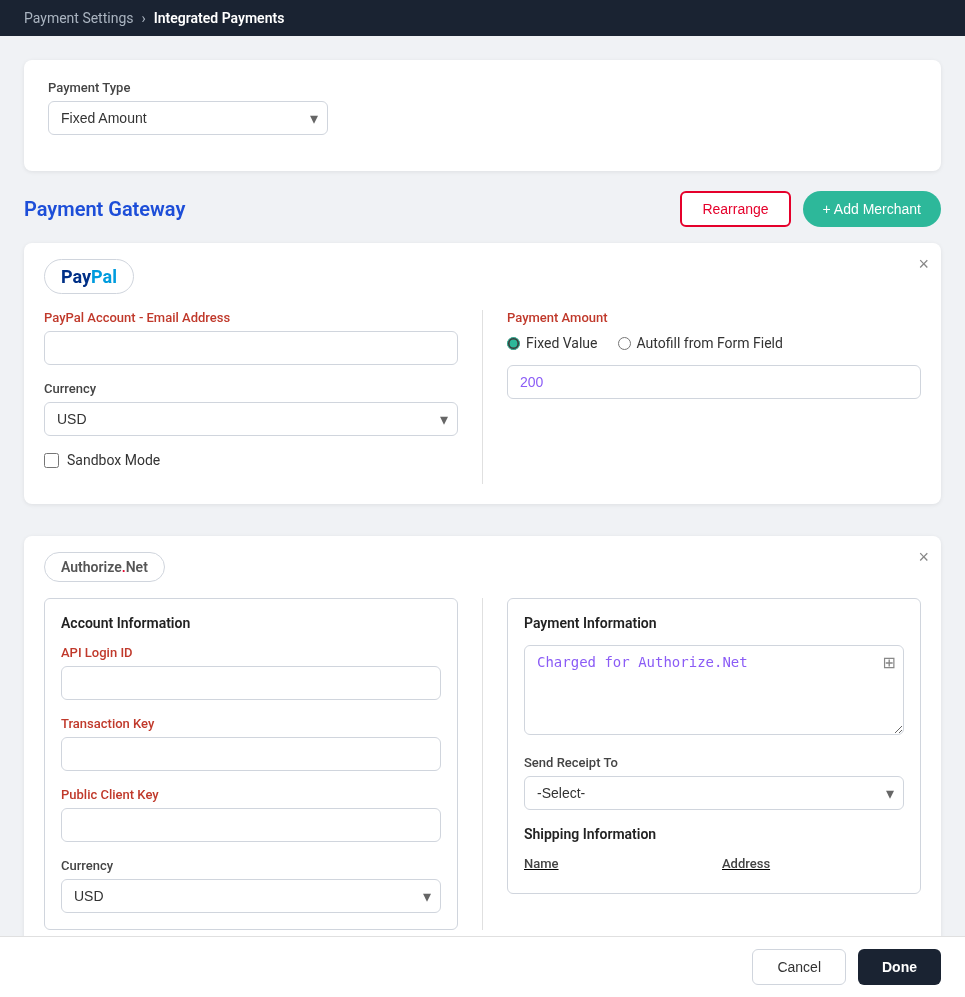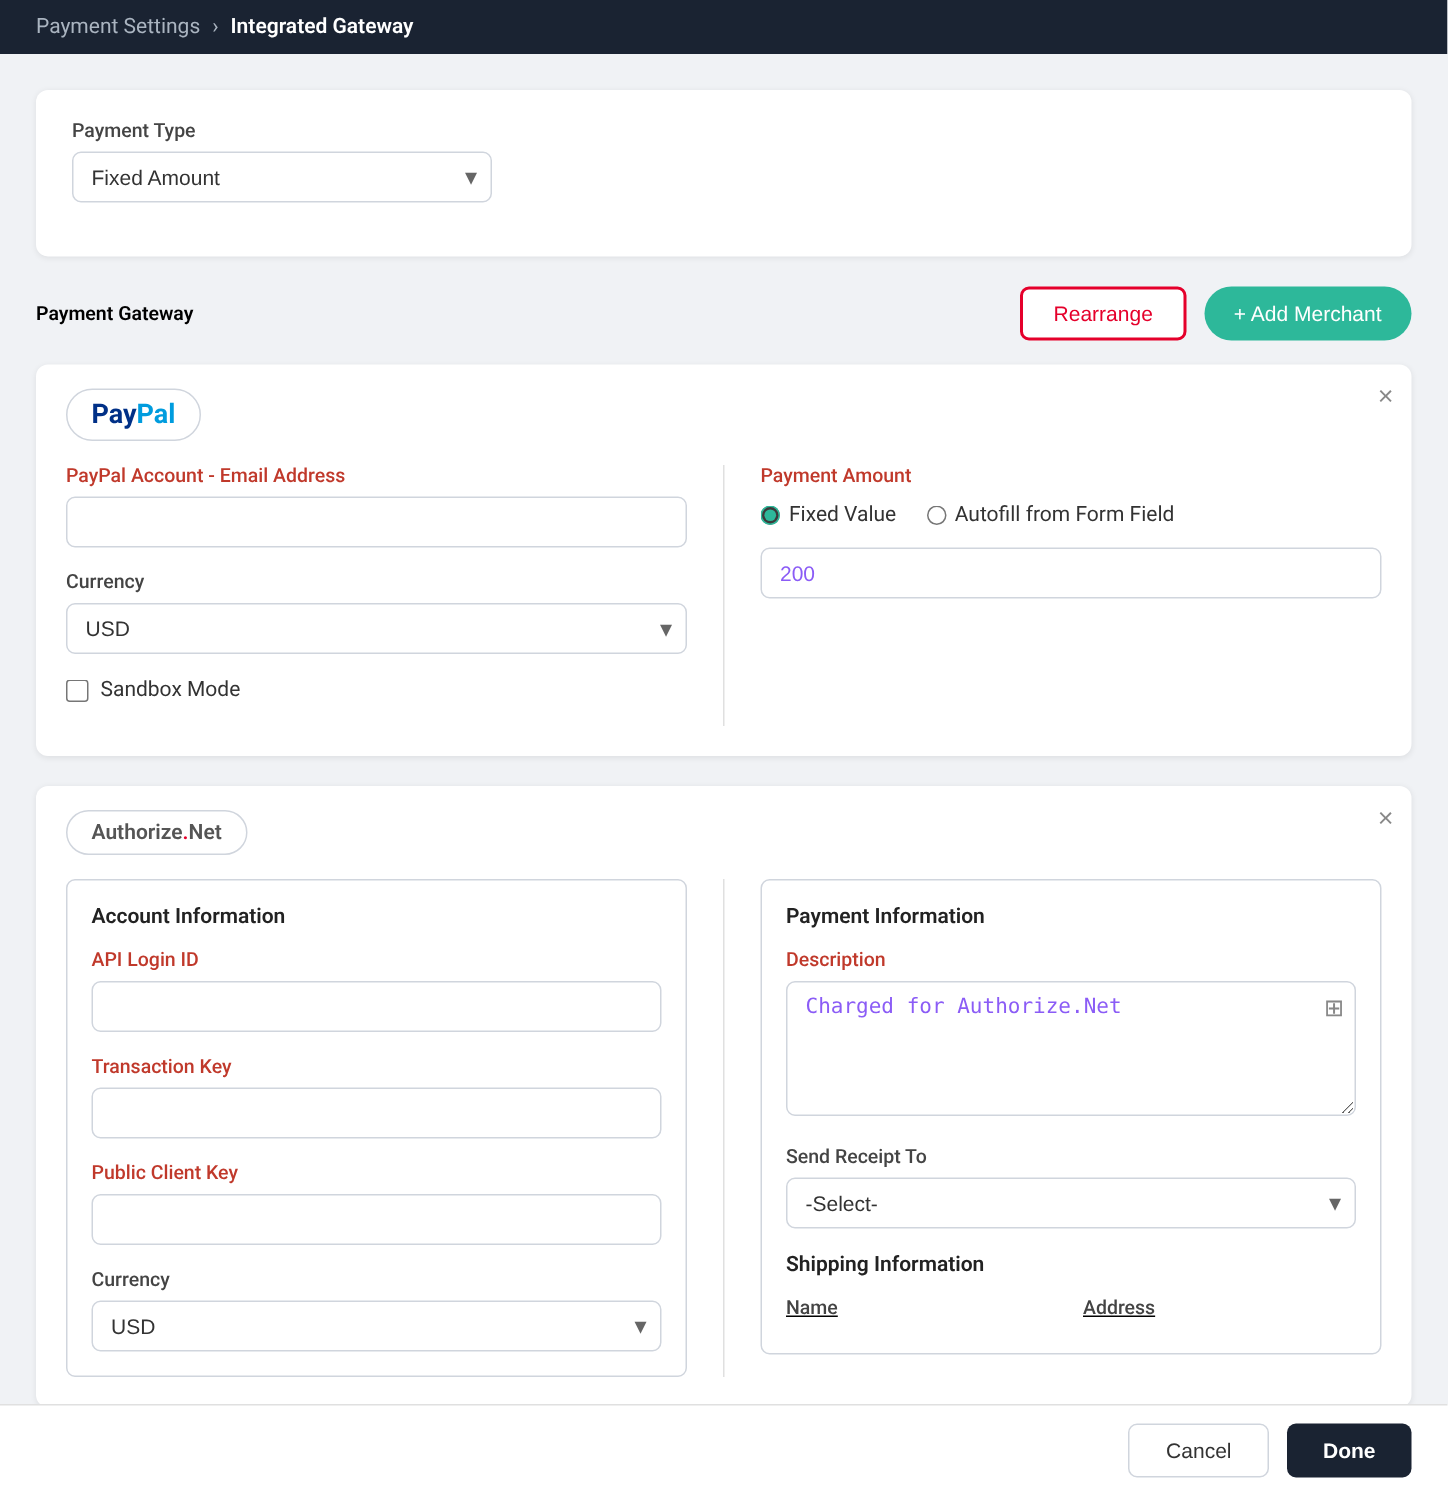--- a/index.html
+++ b/index.html
@@ -89,7 +89,7 @@
 <div class="header">
   <span class="header-link">Payment Settings</span>
   <span class="header-chevron">›</span>
-  <span class="header-title">Integrated Gateway</span>
+  <span class="header-title">Integrated Payments</span>
 </div>
 
 <div class="main">

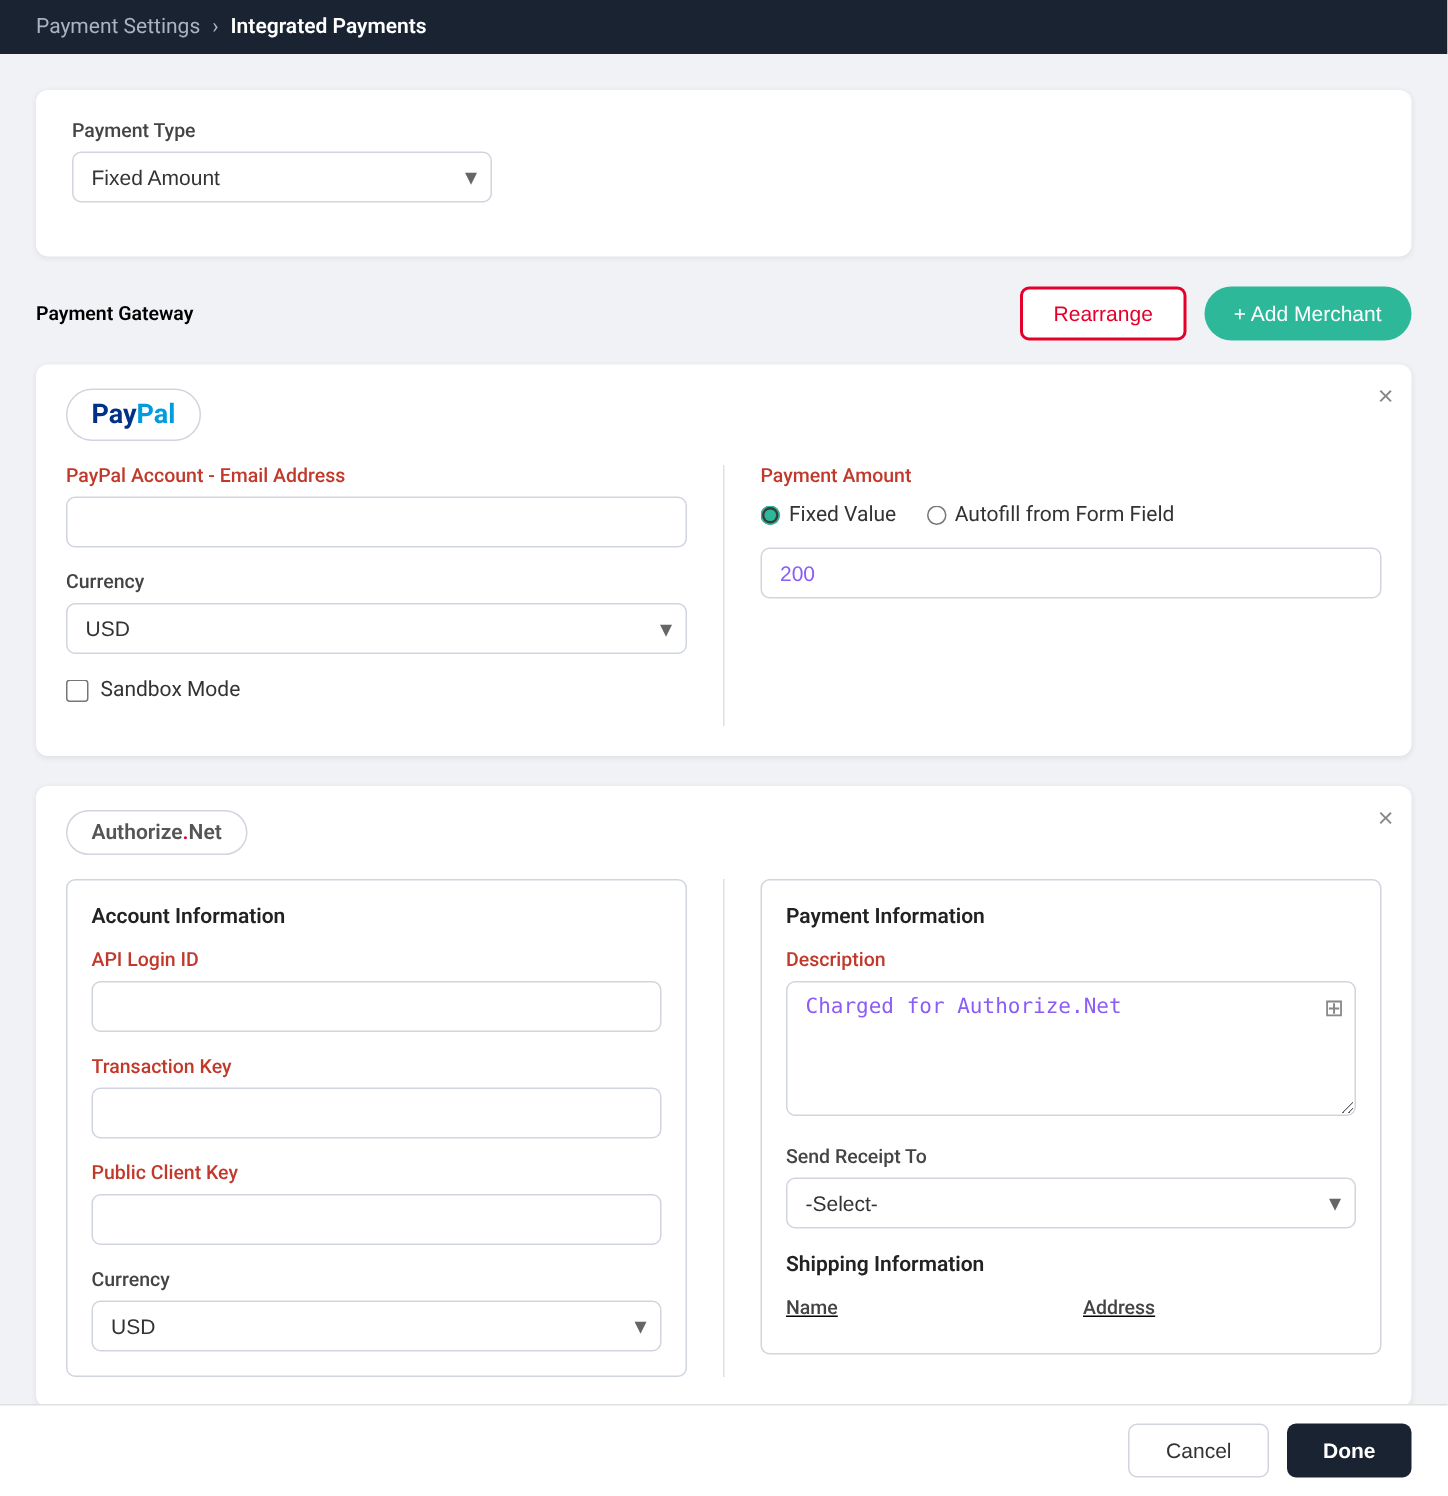--- a/index.html
+++ b/index.html
@@ -22,7 +22,7 @@
 
     
     .gateway-header { display: flex; align-items: center; justify-content: space-between; margin-bottom: 16px; }
-    .gateway-title { font-size: 13px; font-weight: 600; color: #000000; }
+    .gateway-title { font-size: 20px; font-weight: 600; color: #1d4ed8; }
     .gateway-actions { display: flex; align-items: center; gap: 12px; }
     .rearrange-btn { border: 2px solid #e5002b; color: #e5002b; background: white; padding: 8px 20px; border-radius: 6px; font-size: 14px; cursor: pointer; font-weight: 500; margin-left: 11px; }
     .add-merchant-btn { background: #2db89a; color: white; border: none; padding: 10px 20px; border-radius: 24px; font-size: 14px; cursor: pointer; font-weight: 500; }

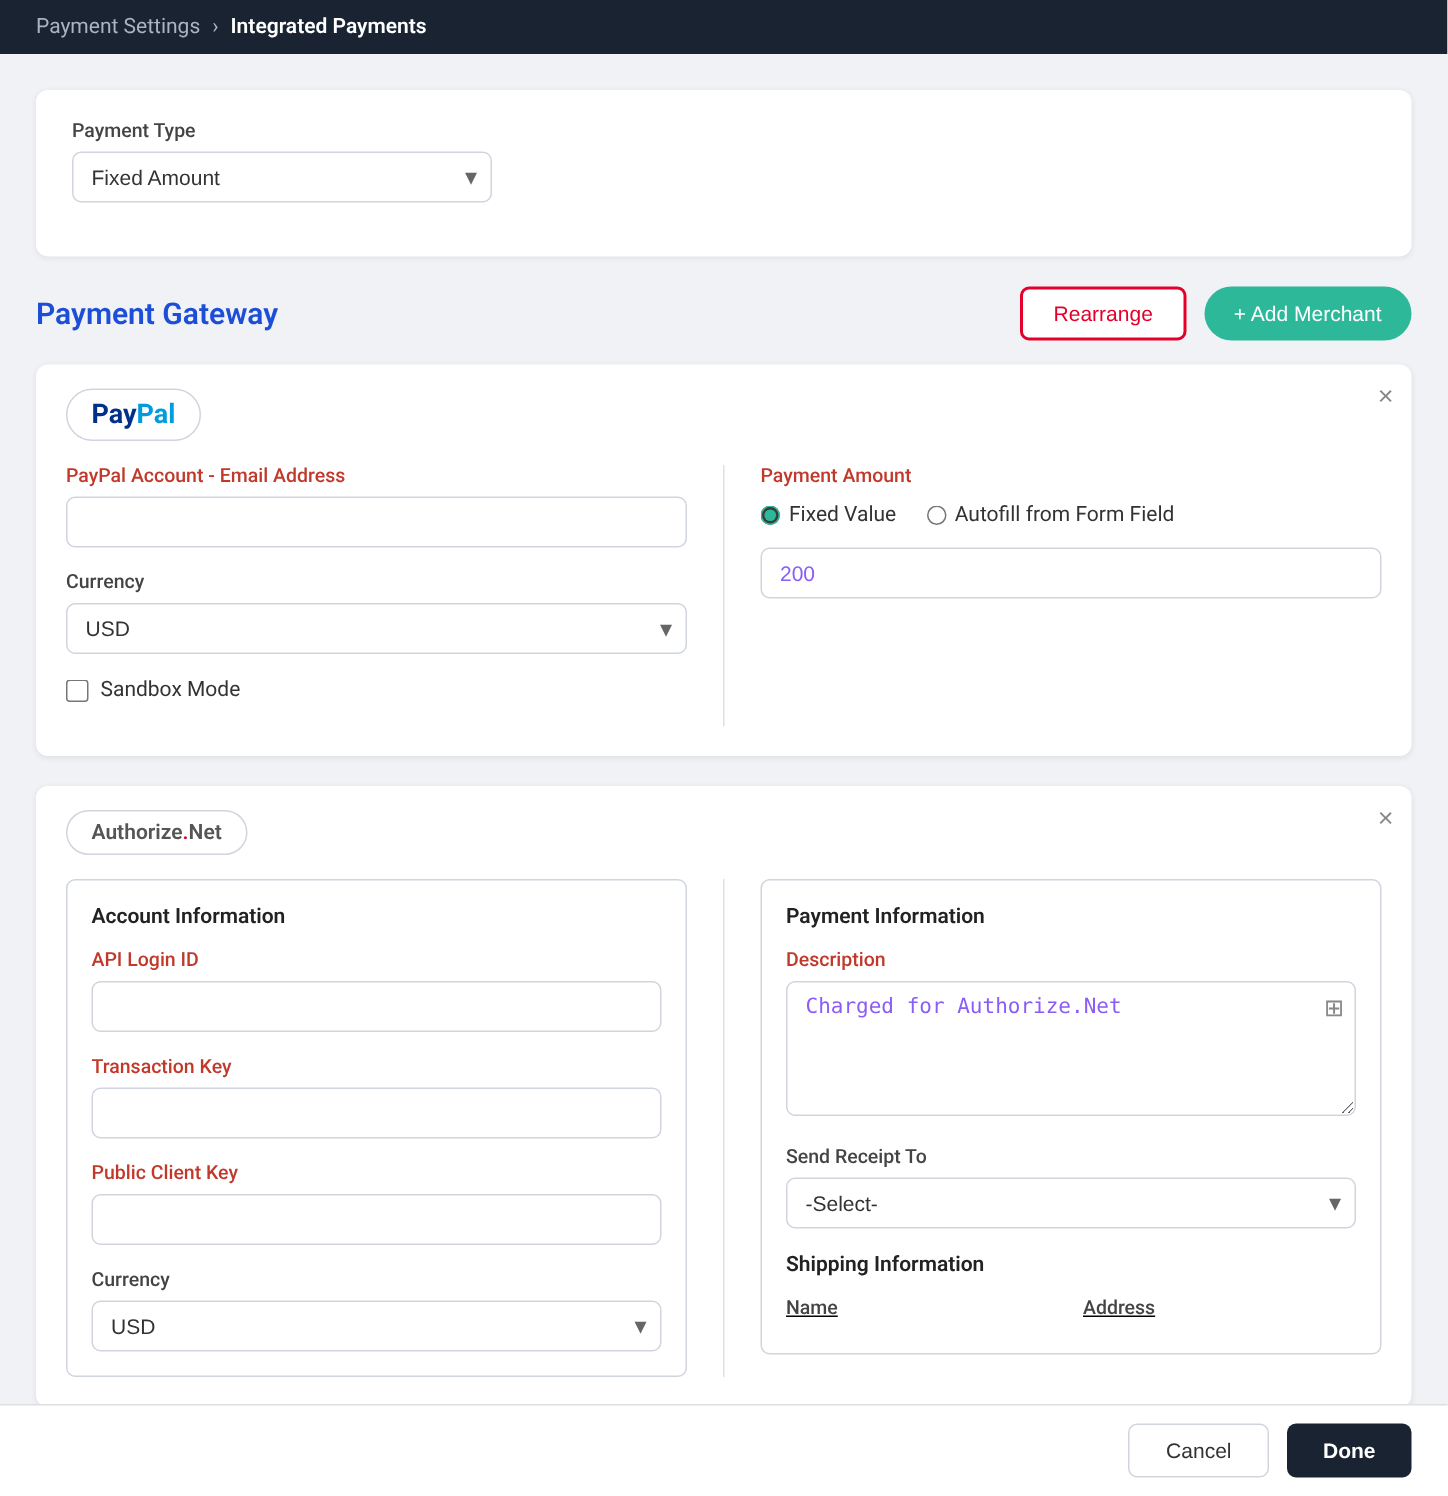--- a/index.html
+++ b/index.html
@@ -28,7 +28,7 @@
     .add-merchant-btn { background: #2db89a; color: white; border: none; padding: 10px 20px; border-radius: 24px; font-size: 14px; cursor: pointer; font-weight: 500; }
 
     
-    .gateway-card { background: white; border-radius: 8px; padding: 0; margin-bottom: 20px; box-shadow: 0 1px 4px rgba(0,0,0,0.08); position: relative; overflow: hidden; }
+    .gateway-card { background: white; border-radius: 8px; padding: 0; margin-bottom: 32px; box-shadow: 0 1px 4px rgba(0,0,0,0.08); position: relative; overflow: hidden; }
     .gateway-card-logo { padding: 16px 20px 0; }
     .gateway-card-body { padding: 16px 20px 20px; display: flex; gap: 0; }
     .gateway-card-close { position: absolute; top: 12px; right: 12px; background: none; border: none; font-size: 18px; color: #888; cursor: pointer; line-height: 1; }

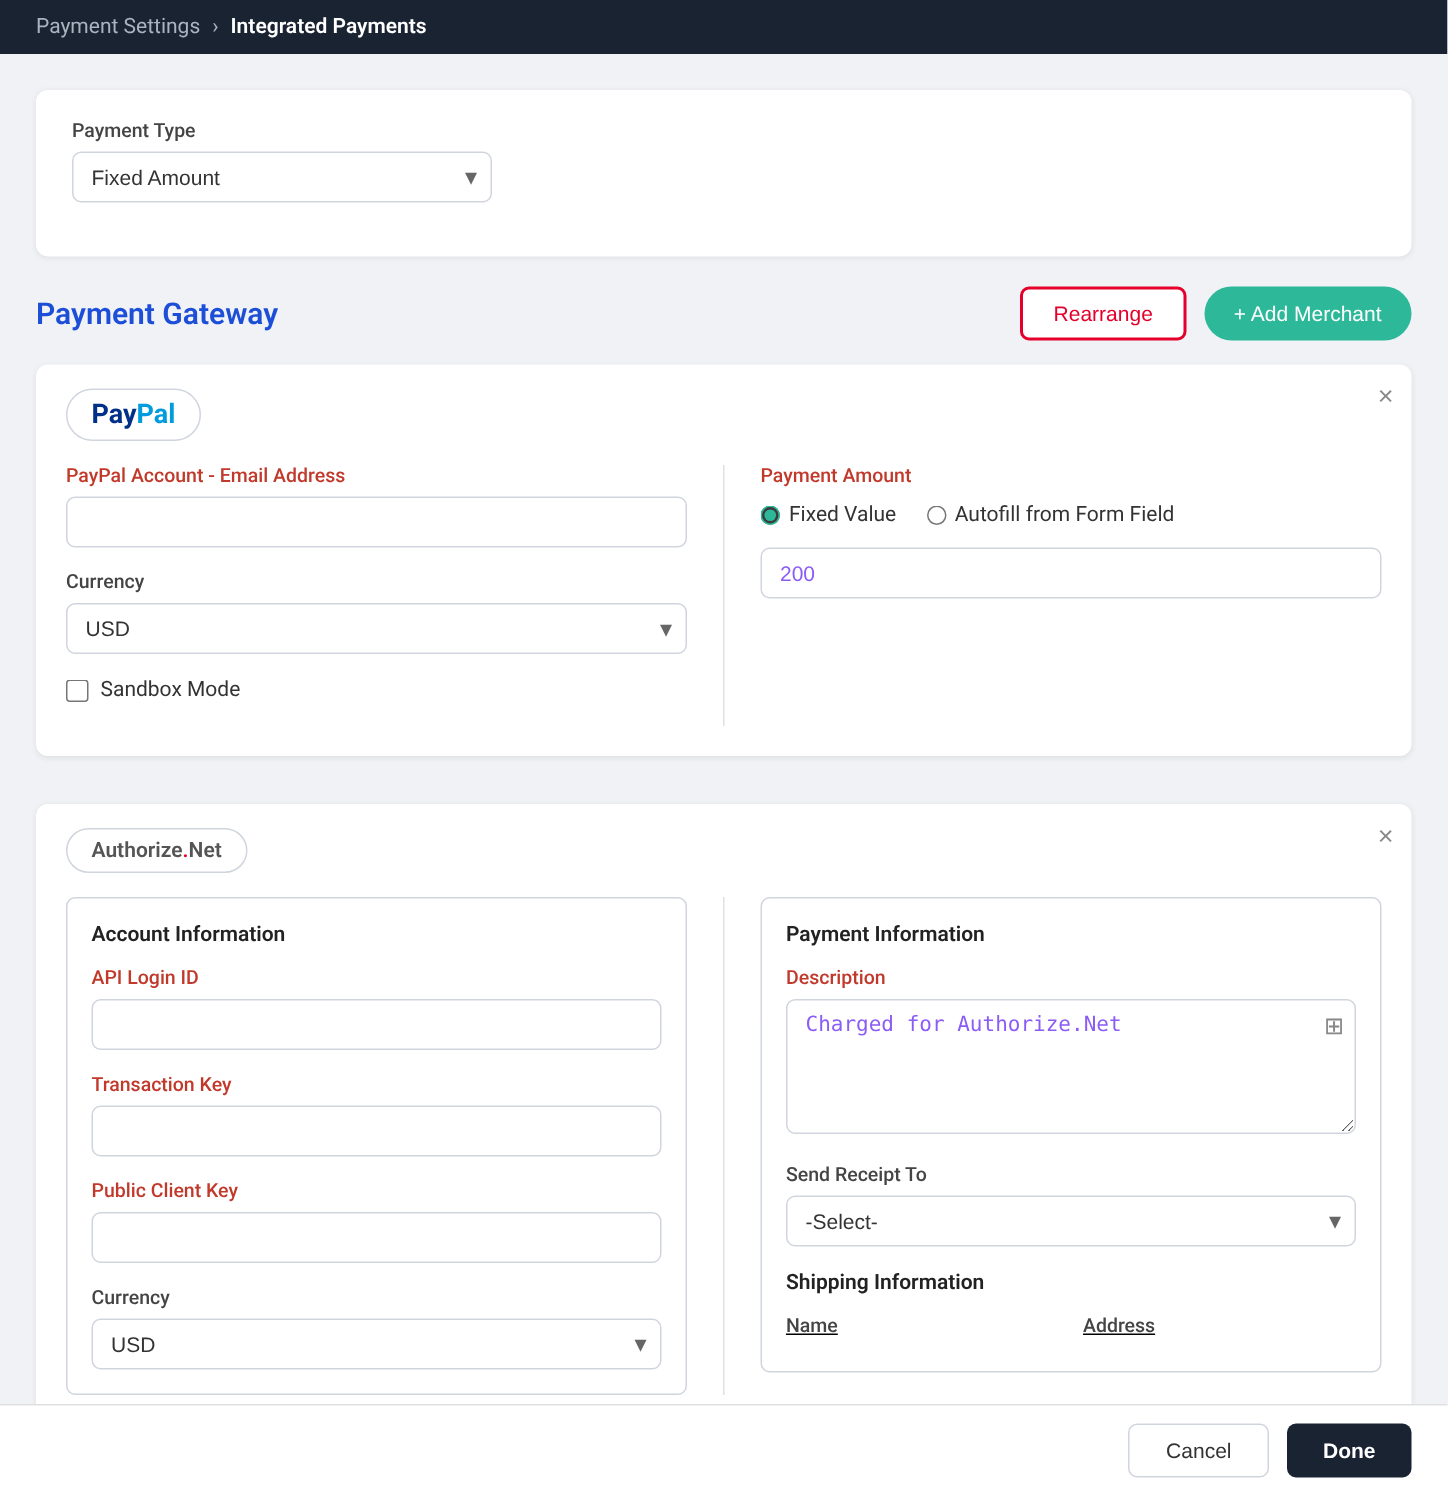--- a/index.html
+++ b/index.html
@@ -213,7 +213,6 @@
         <div class="section-box">
           <div class="section-box-title">Payment Information</div>
           <div class="form-group">
-            <div class="form-label required">Description</div>
             <div class="description-wrapper">
               <textarea class="form-input" style="">Charged for Authorize.Net</textarea>
               <span class="description-icon">⊞</span>

